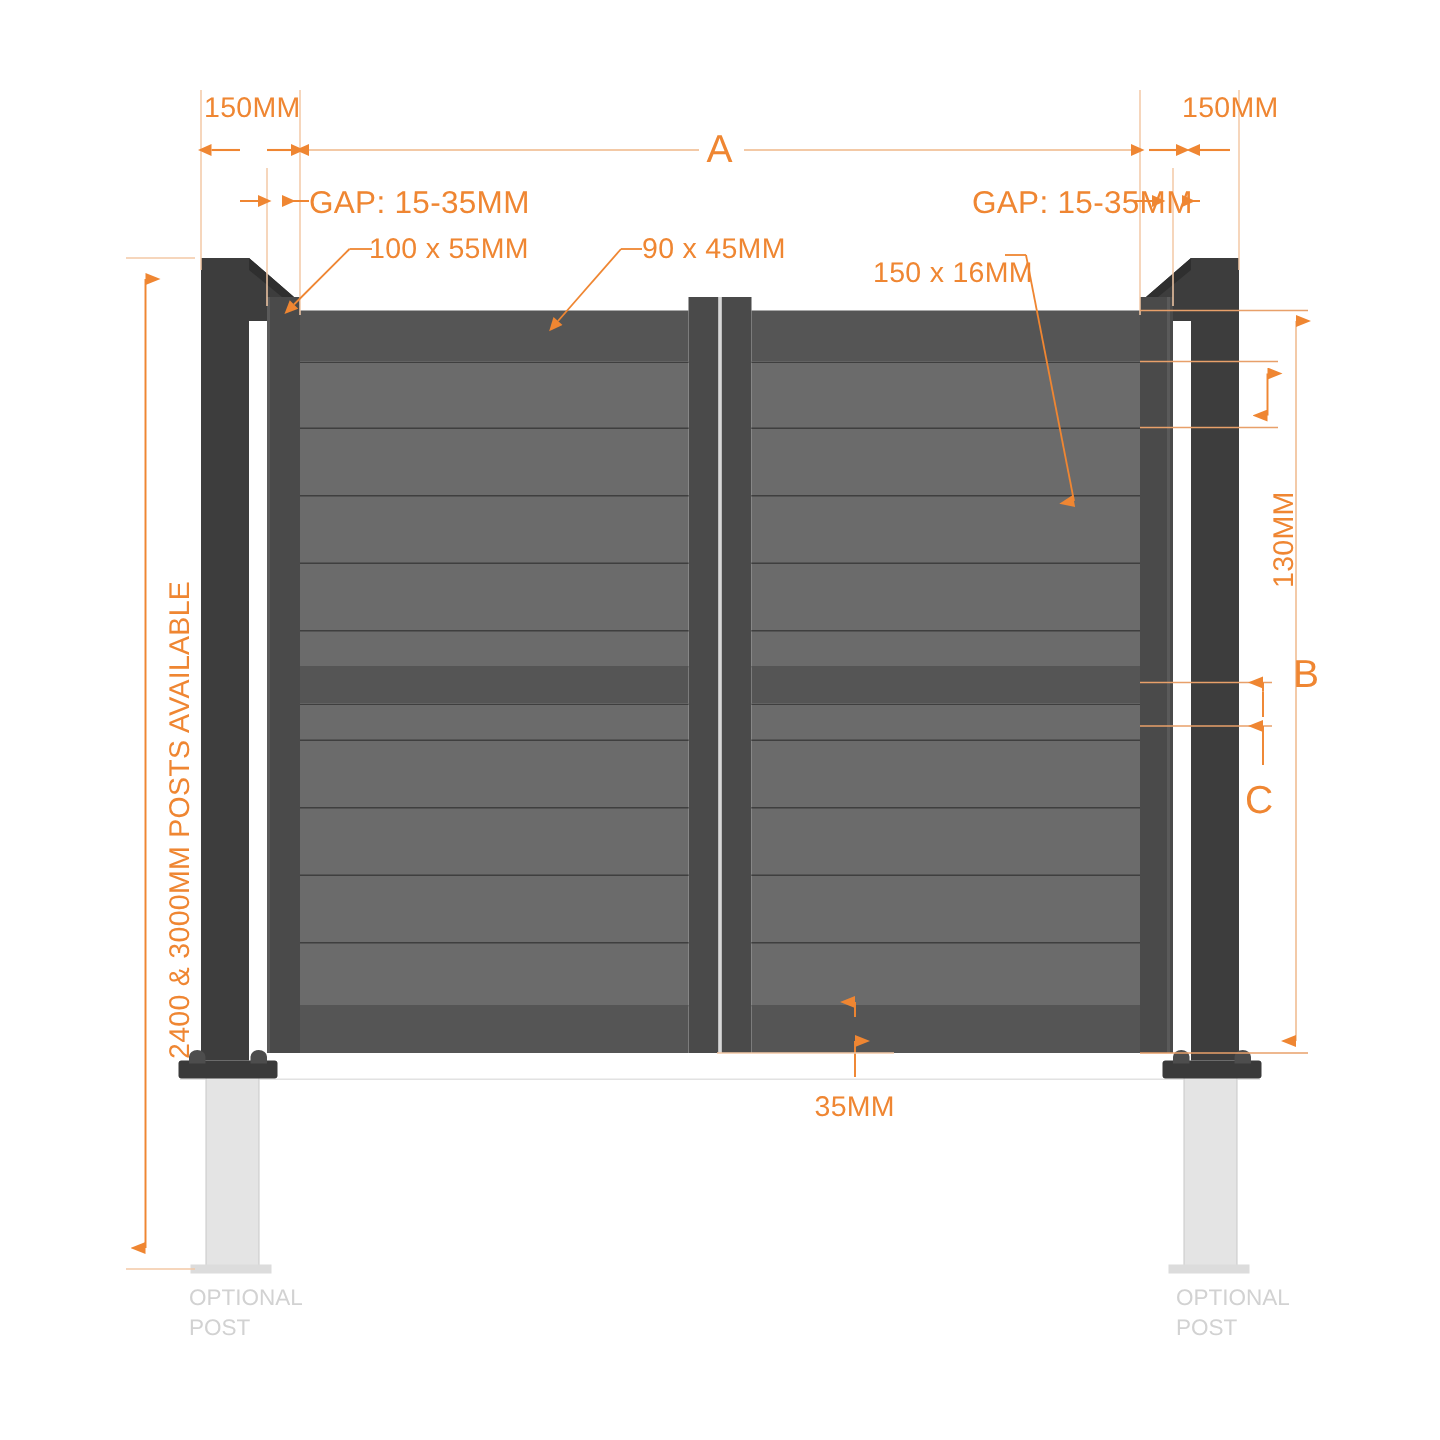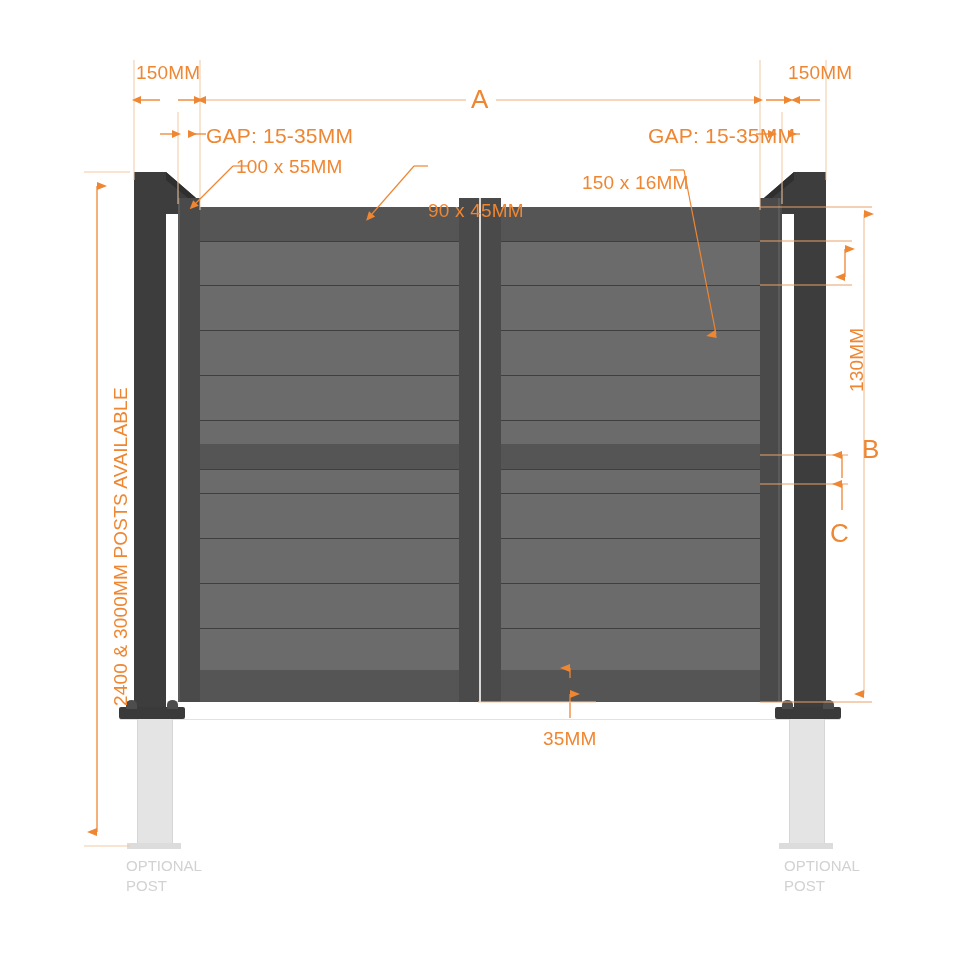--- a/index.html
+++ b/index.html
@@ -226,7 +226,7 @@
 
   <div class="dim small" style="left:648px;top:124px;">GAP: 15-35MM</div>
 
-  <div class="dim" style="left:236px;top:156px;">100 x 55MM</div>
+  <div class="dim" style="left:246px;top:156px;">100 x 55MM</div>
 
   <div class="dim" style="left:428px;top:156px;margin-top:44px;">90 x 45MM</div>
 

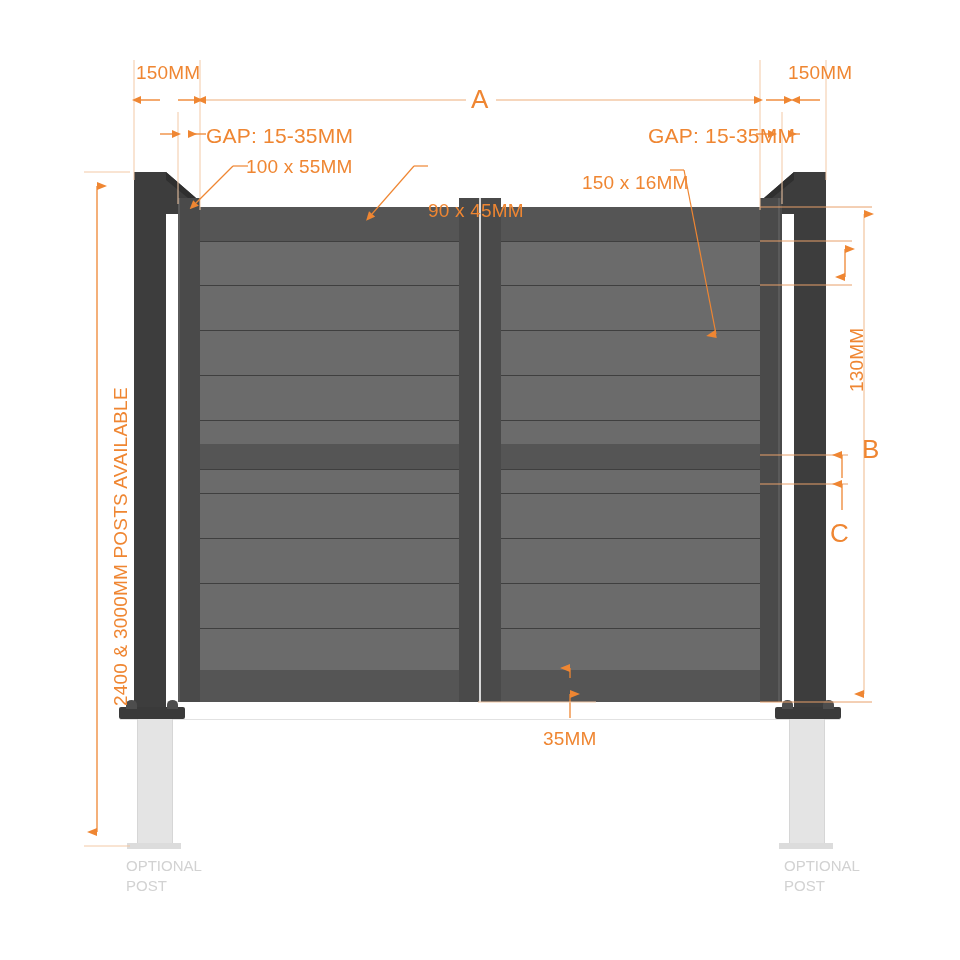--- a/index.html
+++ b/index.html
@@ -228,7 +228,7 @@
 
   <div class="dim" style="left:246px;top:156px;">100 x 55MM</div>
 
-  <div class="dim" style="left:428px;top:156px;margin-top:44px;">90 x 45MM</div>
+  <div class="dim" style="left:428px;top:156px;">90 x 45MM</div>
 
   <div class="dim" style="left:566px;top:172px;margin-left:16px;">150 x 16MM</div>
 

